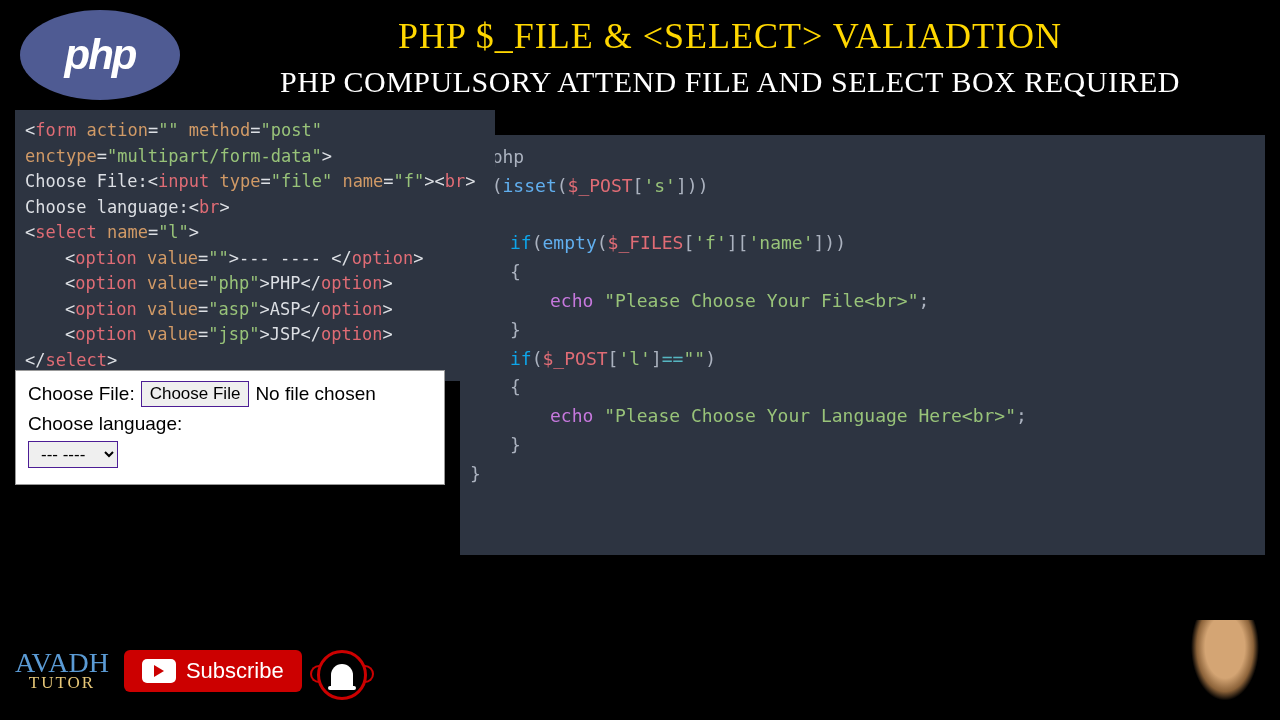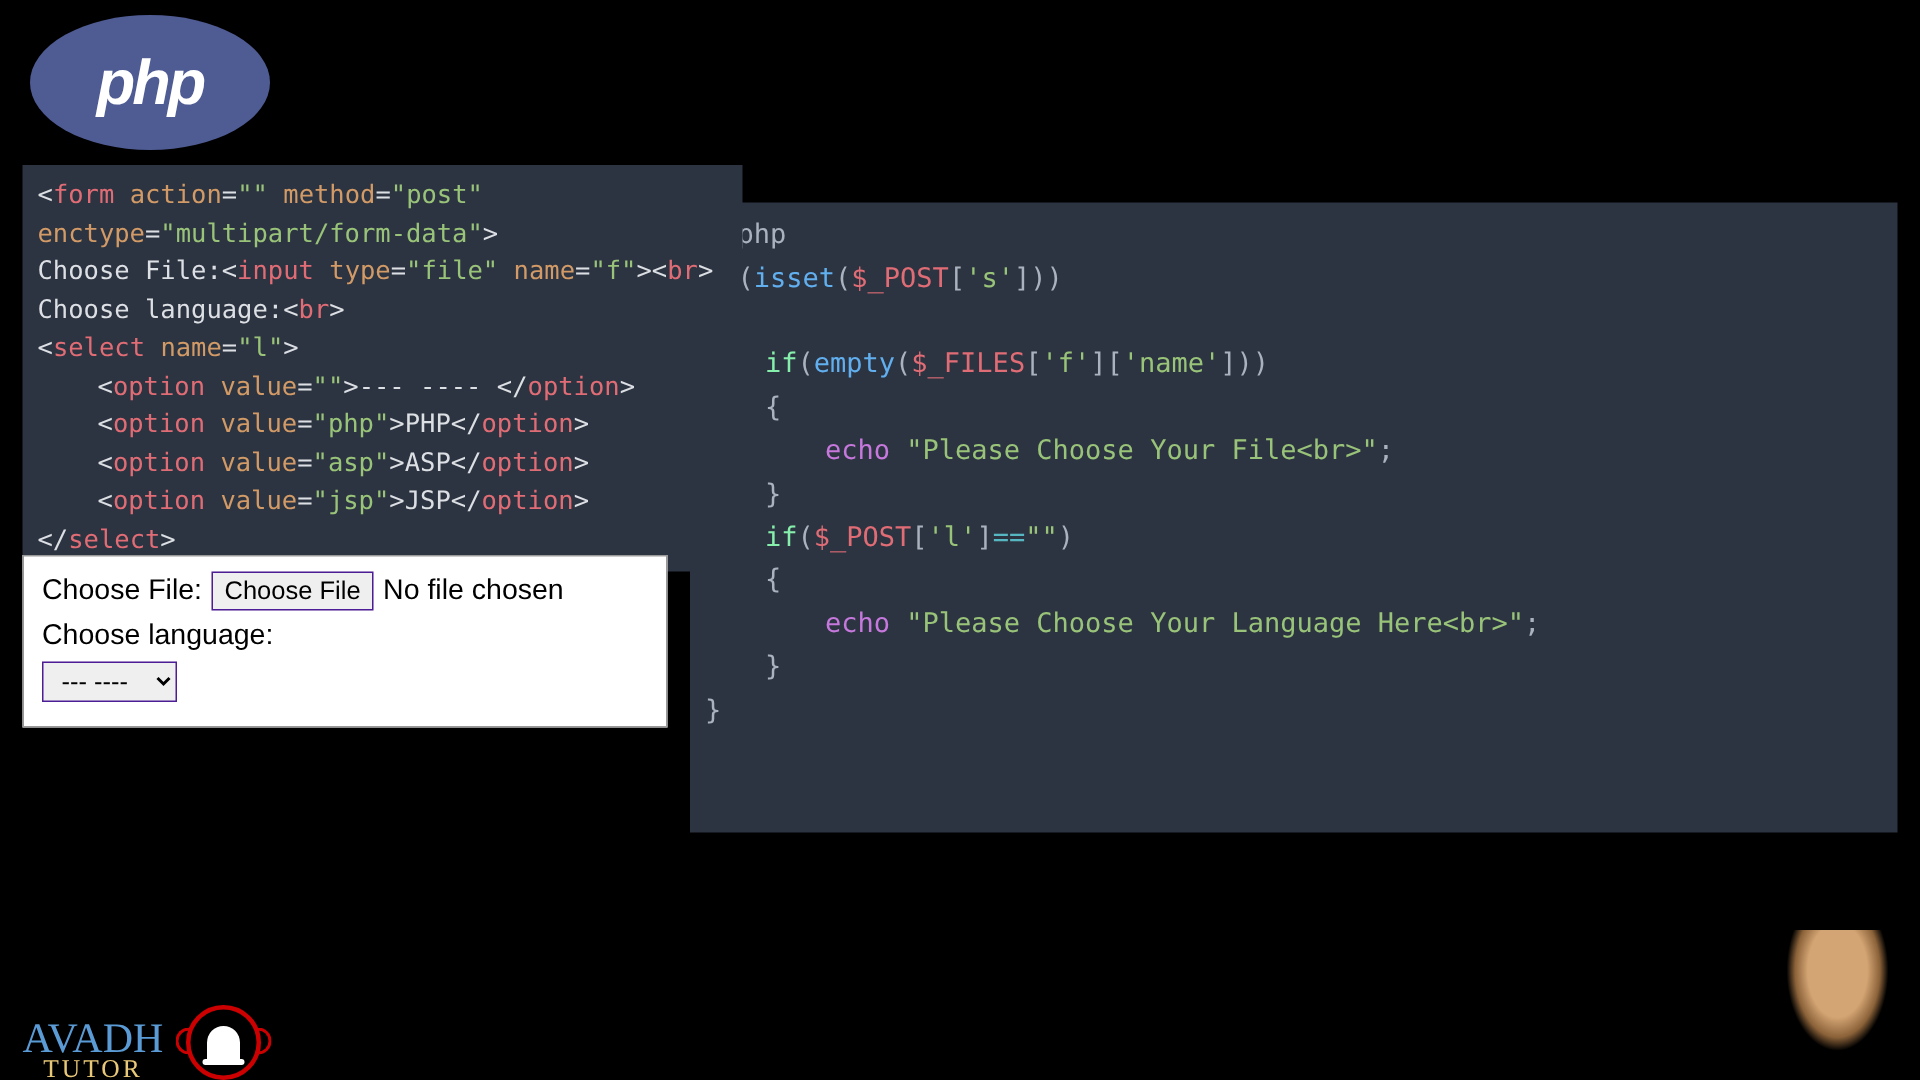--- a/index.html
+++ b/index.html
@@ -58,6 +58,10 @@
 <div class="header">
   <div class="php-logo">
     <span>php</span>
+  </div>
+  <div class="titles">
+    <div class="title1">PHP $_FILE &amp; &lt;SELECT&gt; VALIADTION</div>
+    <div class="title2">PHP COMPULSORY ATTEND FILE AND SELECT BOX REQUIRED</div>
   </div>
 </div>
 

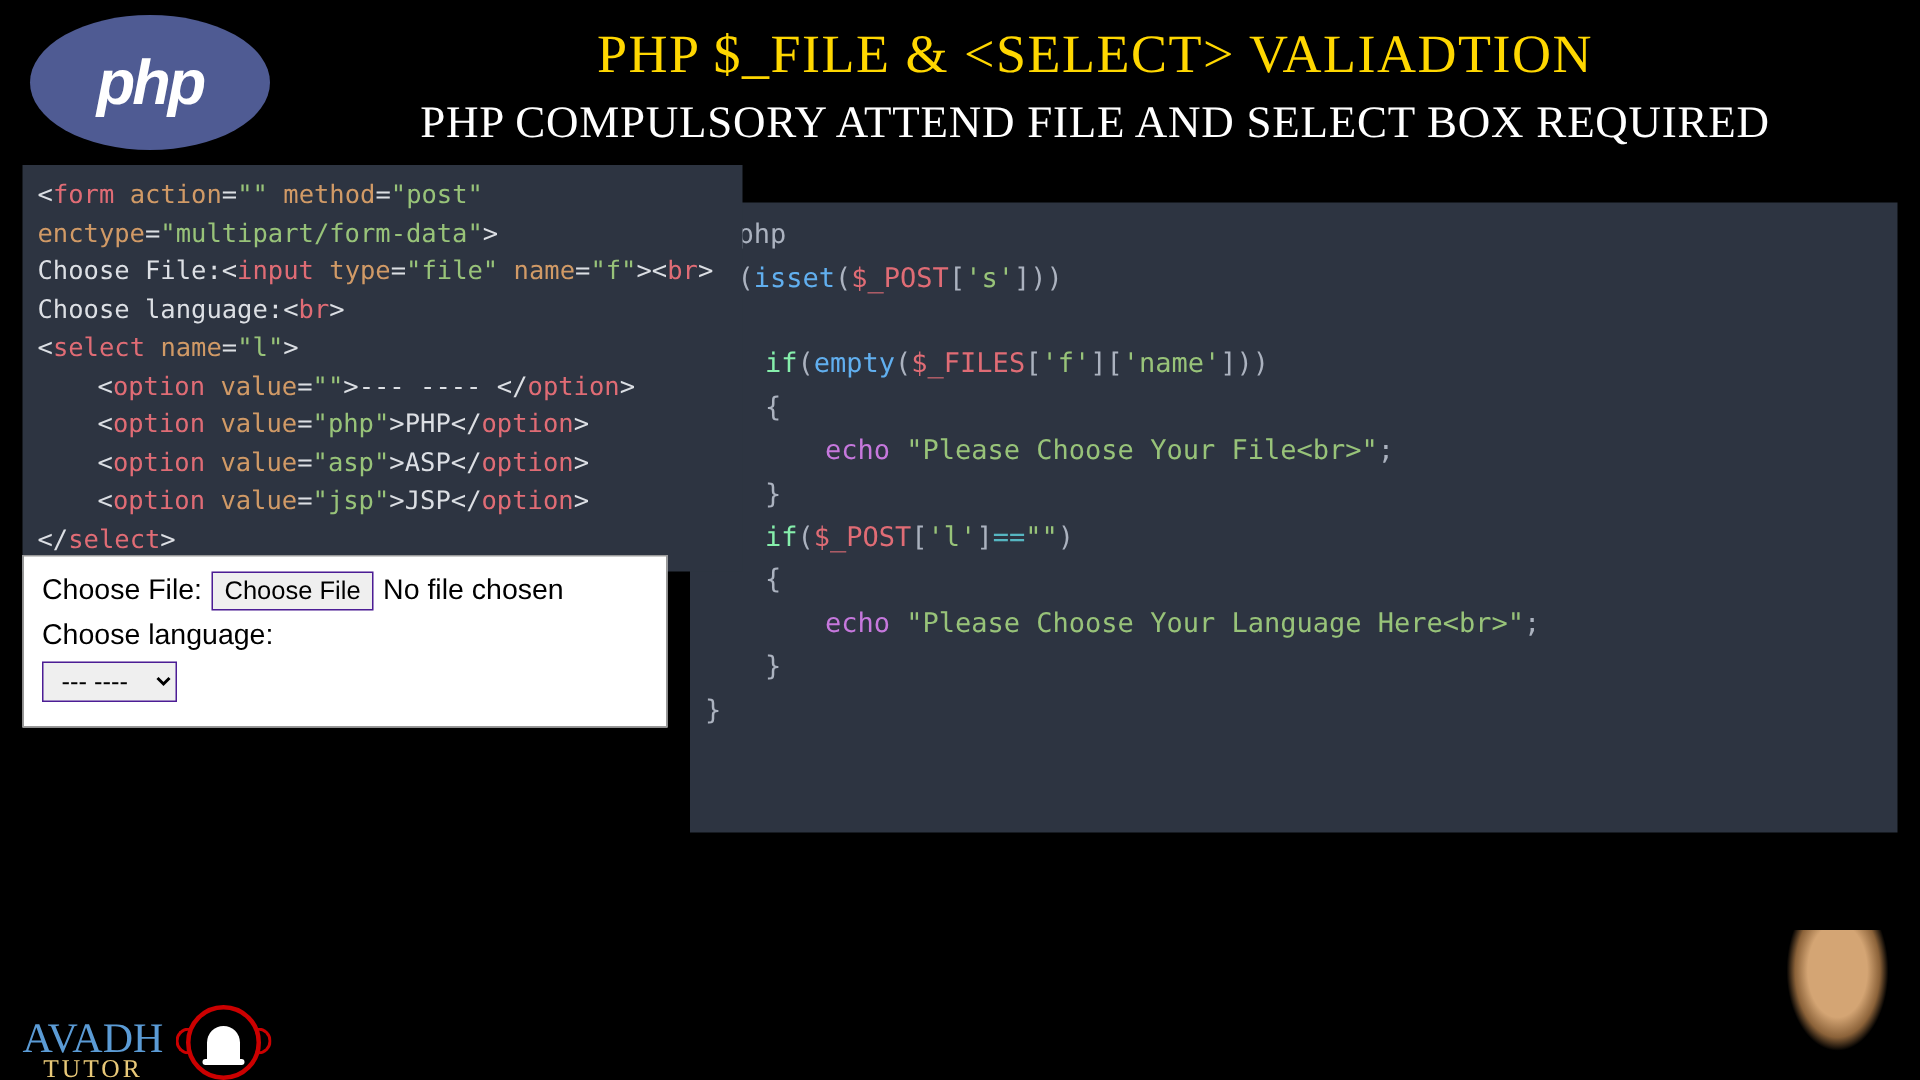--- a/index.html
+++ b/index.html
@@ -21,7 +21,7 @@
 .c-str { color: #98c379; }
 .c-txt { color: #abb2bf; }
 .c-white { color: #dcdfe4; }
-.c-kw { color: #86efac; margin-top: 10px; }
+.c-kw { color: #0ea5e9; margin-top: 10px; }
 .c-func { color: #61afef; }
 .c-var { color: #e06c75; }
 .c-op { color: #56b6c2; }

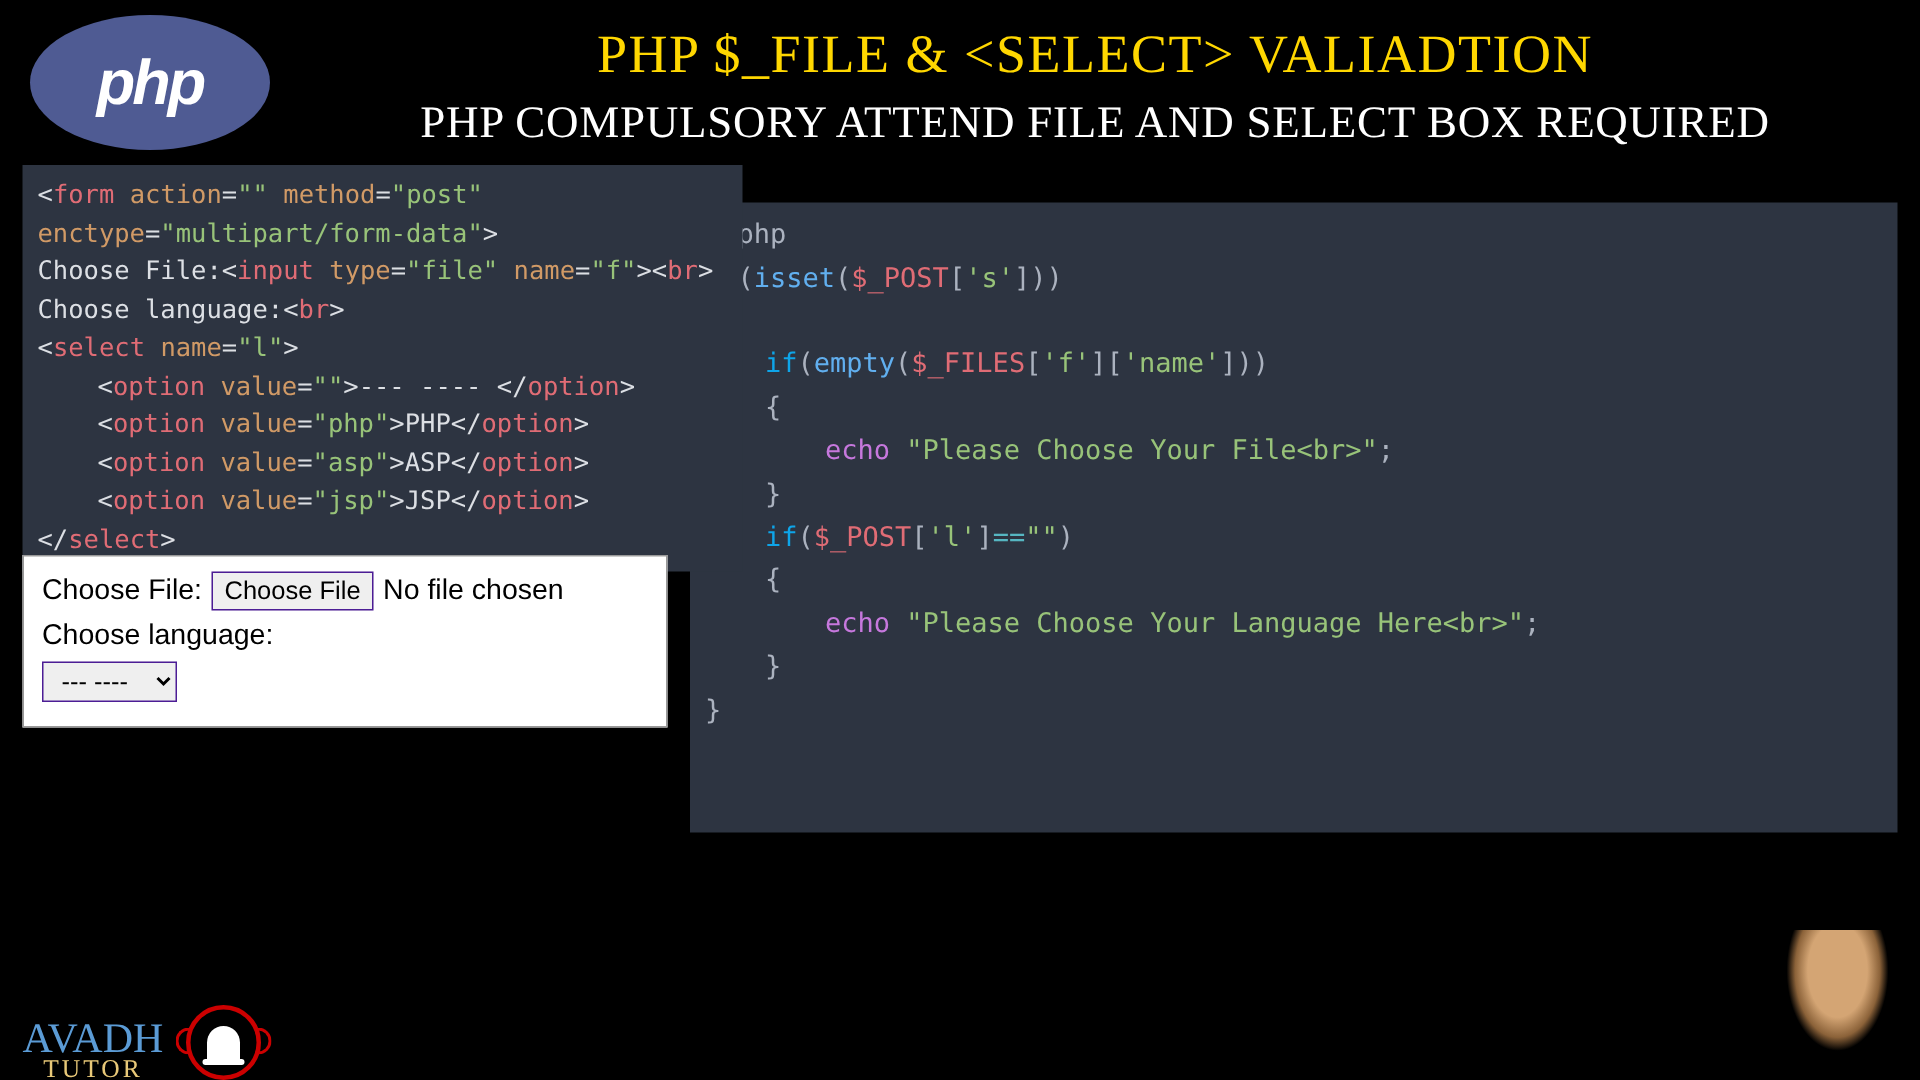--- a/index.html
+++ b/index.html
@@ -33,7 +33,7 @@
 .browser-form button, .browser-form select { font-size: 17px; padding: 2px 8px; background: #efefef; border: 1px solid #4c1d95; cursor: pointer; }
 .browser-form select { min-width: 90px; }
 
-.footer { position: absolute; bottom: 0; left: 0; width: 100%; height: 70px; background: #000; display: flex; align-items: flex-end; padding: 0 15px; gap: 15px; }
+.footer { position: absolute; bottom: 0; left: 0; width: 100%; height: 70px; background: #000; display: flex; align-items: flex-start; padding: 0 15px; gap: 15px; }
 .avadh { color: #5b9bd5; font-family: 'Times New Roman', serif; font-size: 28px; line-height: 0.9; text-align: center; }
 .avadh .sub { color: #e8c878; font-size: 17px; letter-spacing: 2px; }
 .subscribe-btn { background: #cc0000; color: #fff; padding: 8px 18px; border-radius: 6px; display: flex; align-items: center; gap: 10px; font-size: 22px; font-weight: 500; cursor: pointer; }

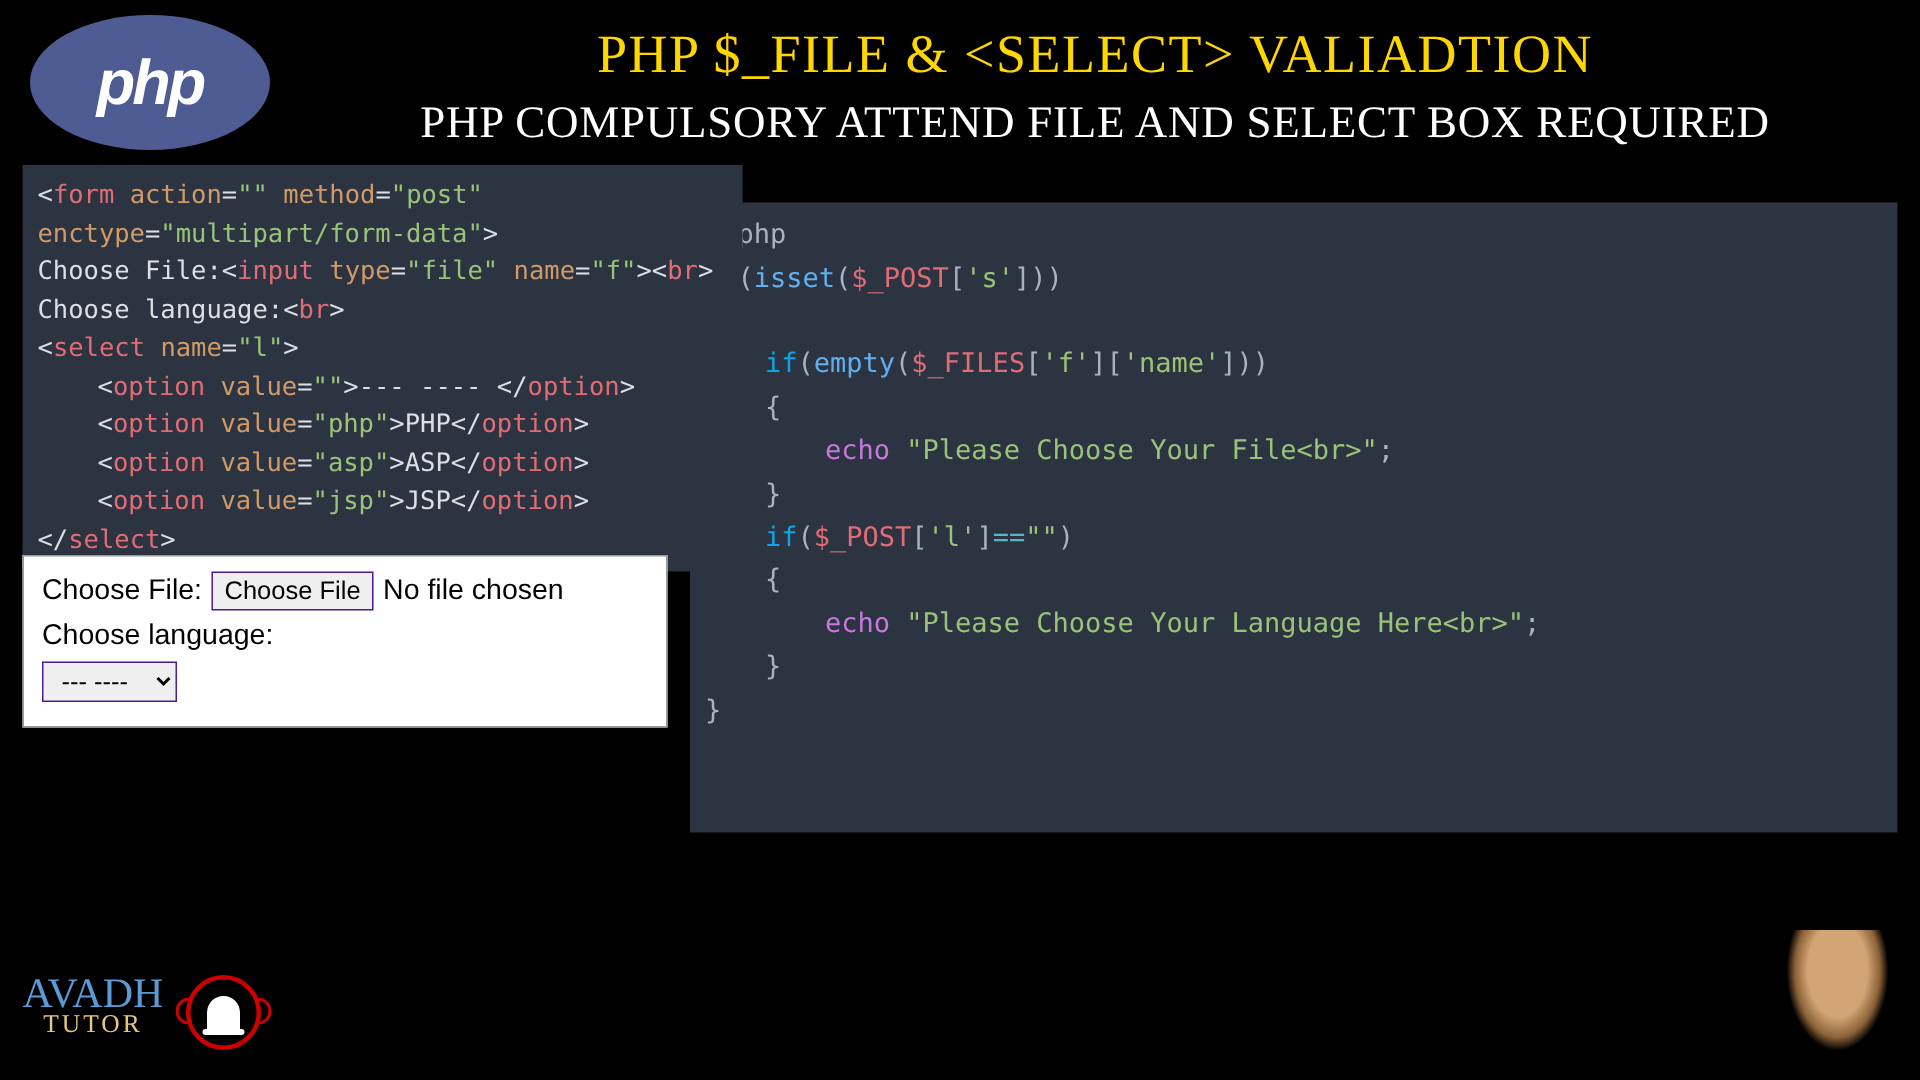--- a/index.html
+++ b/index.html
@@ -117,6 +117,10 @@
     <div>AVADH</div>
     <div class="sub">TUTOR</div>
   </div>
+  <div class="subscribe-btn">
+    <div class="yt-icon"></div>
+    <span>Subscribe</span>
+  </div>
   <div class="bell">
     <div class="bell-lines"></div>
     <div class="bell-shape"></div>

